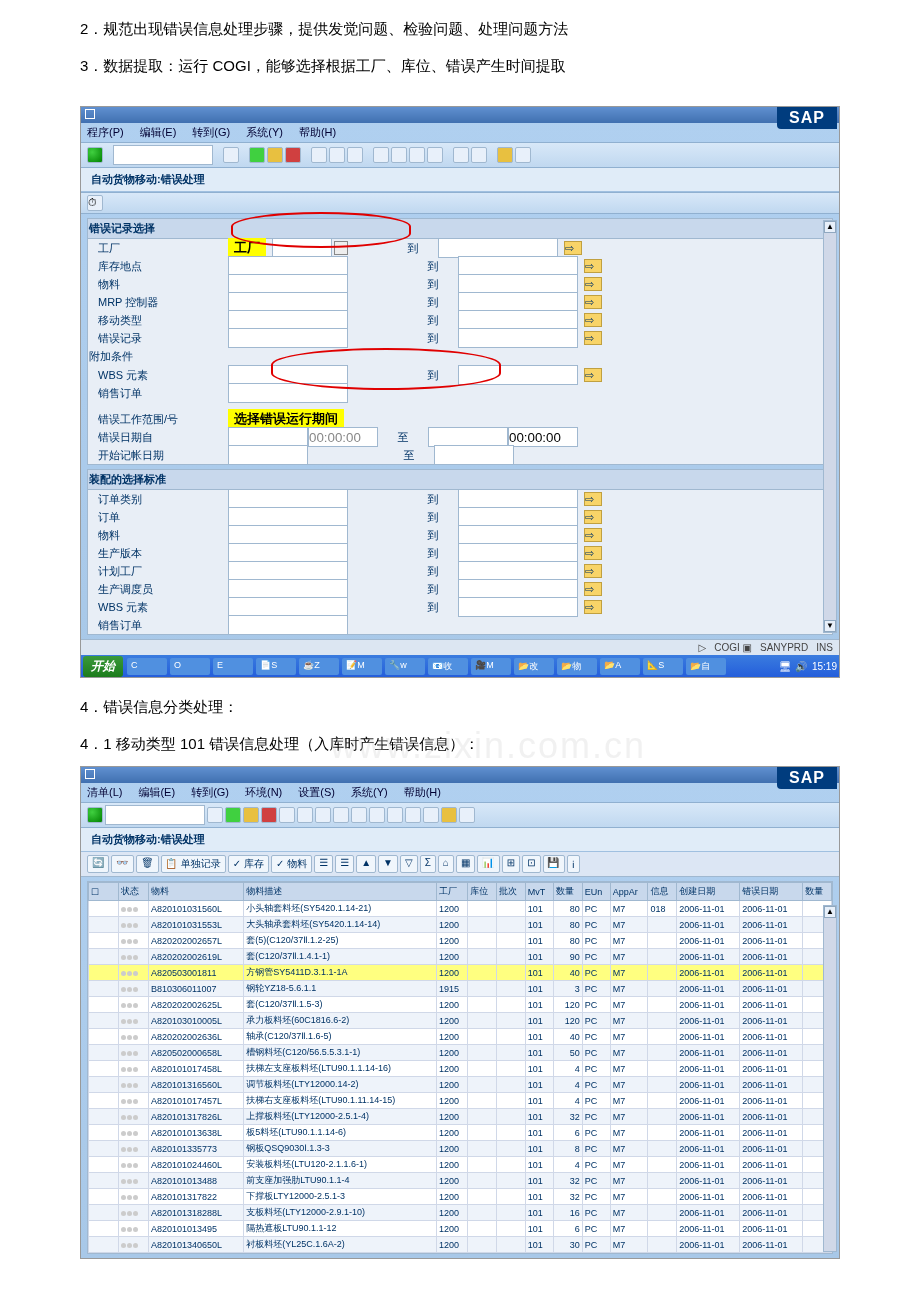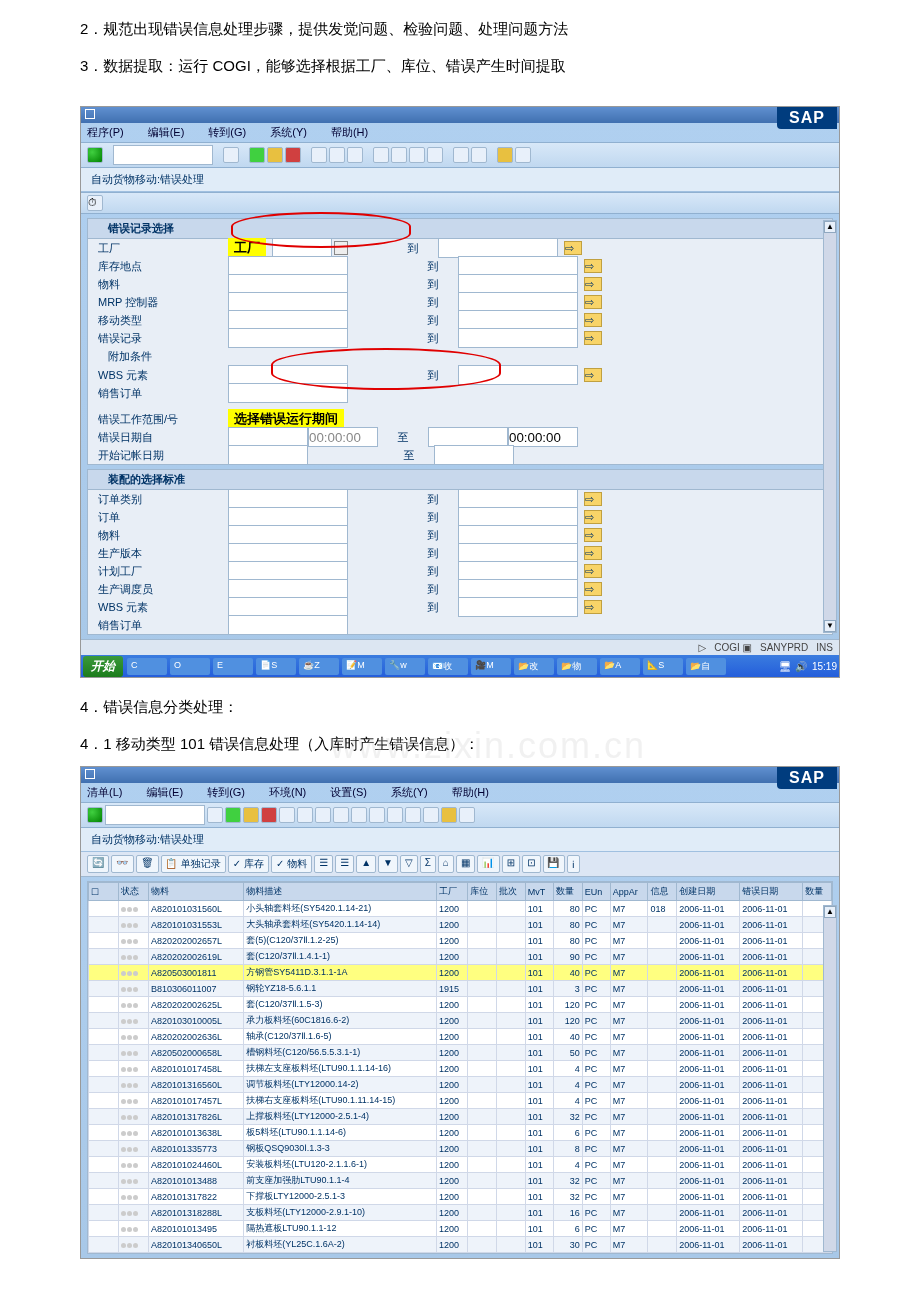--- a/index.html
+++ b/index.html
@@ -12,7 +12,7 @@
     .sap-titlebar-btns { position: absolute; right: 2px; top: 1px; display: flex; gap: 1px; }
     .tb-btn { width: 14px; height: 12px; background: #d0d0d0; border: 1px solid #888; font-size: 8px; line-height: 10px; text-align: center; }
     .sap-logo { position: absolute; right: 2px; top: 0; background: #003c7e; color: #fff; font-weight: bold; font-size: 16px; padding: 2px 12px; letter-spacing: 1px; border-radius: 0 0 0 4px; }
-    .menu-row { display: flex; align-items: center; padding: 2px 6px; gap: 24px; font-size: 11px; color: #003; }
+    .menu-row { display: flex; align-items: center; padding: 2px 6px; gap: 16px; font-size: 11px; color: #003; }
     .toolbar-row { display: flex; align-items: center; gap: 2px; padding: 2px 6px; background: linear-gradient(#d8e8f8,#c0d8f0); border-top: 1px solid #90b0d0; border-bottom: 1px solid #90b0d0; }
     .tool-ic { width: 16px; height: 16px; background: #e8f0fa; border: 1px solid #a0b8d0; border-radius: 2px; }
     .green-check { background: radial-gradient(circle at 30% 30%, #40d040, #008000); }

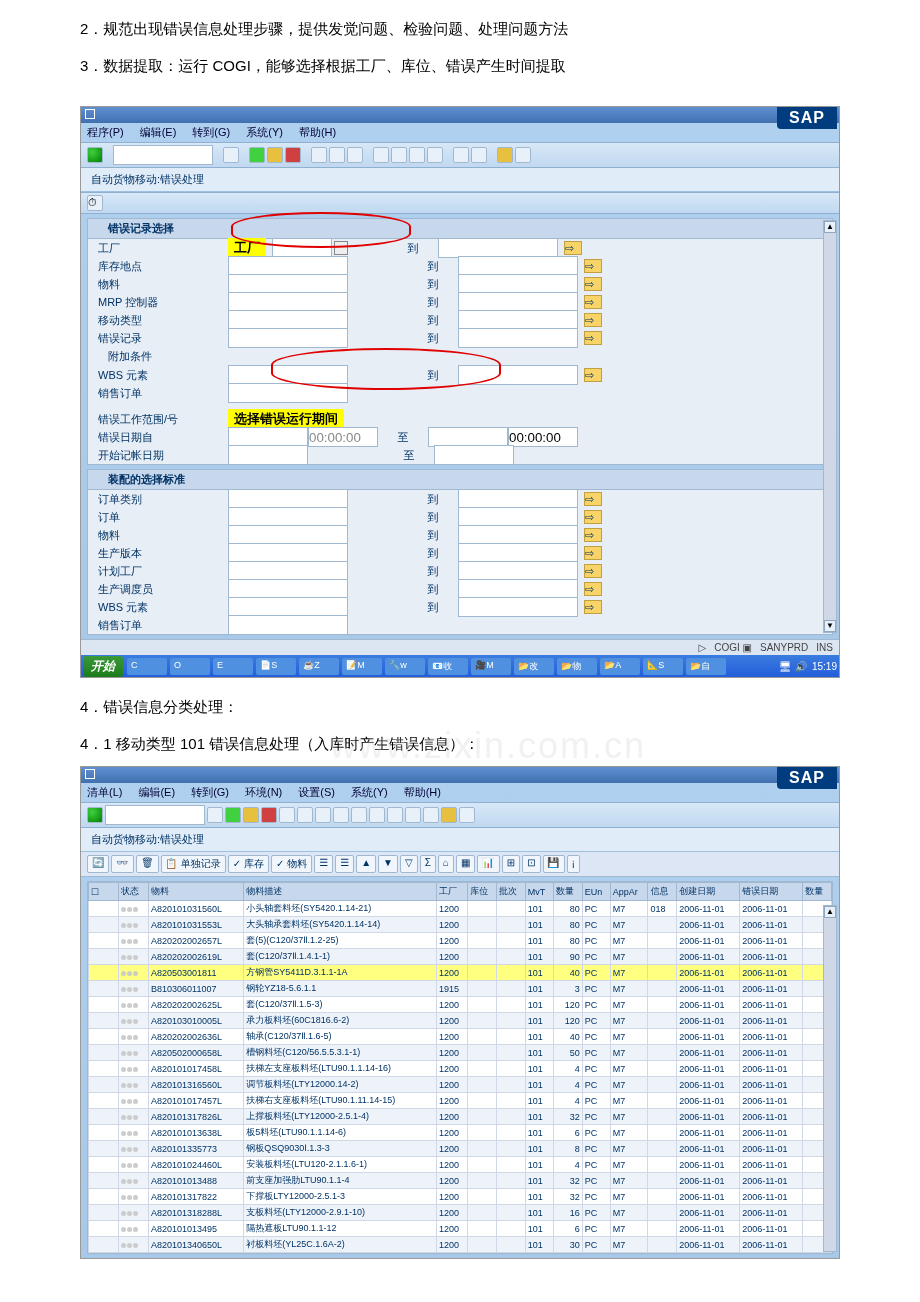--- a/index.html
+++ b/index.html
@@ -17,7 +17,7 @@
     .tool-ic { width: 16px; height: 16px; background: #e8f0fa; border: 1px solid #a0b8d0; border-radius: 2px; }
     .green-check { background: radial-gradient(circle at 30% 30%, #40d040, #008000); }
     .tool-sep { width: 6px; }
-    .screen-title { padding: 4px 10px; background: #e0ecf8; color: #003366; font-weight: normal; border-bottom: 1px solid #a0c0e0; }
+    .screen-title { padding: 4px 10px; background: #e0ecf8; color: #003366; font-weight: bold; border-bottom: 1px solid #a0c0e0; }
     .panel { background: #e8eef6; margin: 4px 6px; border: 1px solid #a0b8d0; }
     .group-title { background: #c8d8ec; padding: 2px 20px; font-size: 11px; color: #003366; font-weight: bold; border-bottom: 1px solid #a0b8d0; }
     .form-row { display: flex; align-items: center; padding: 1px 10px; height: 18px; font-size: 11px; color: #003366; }

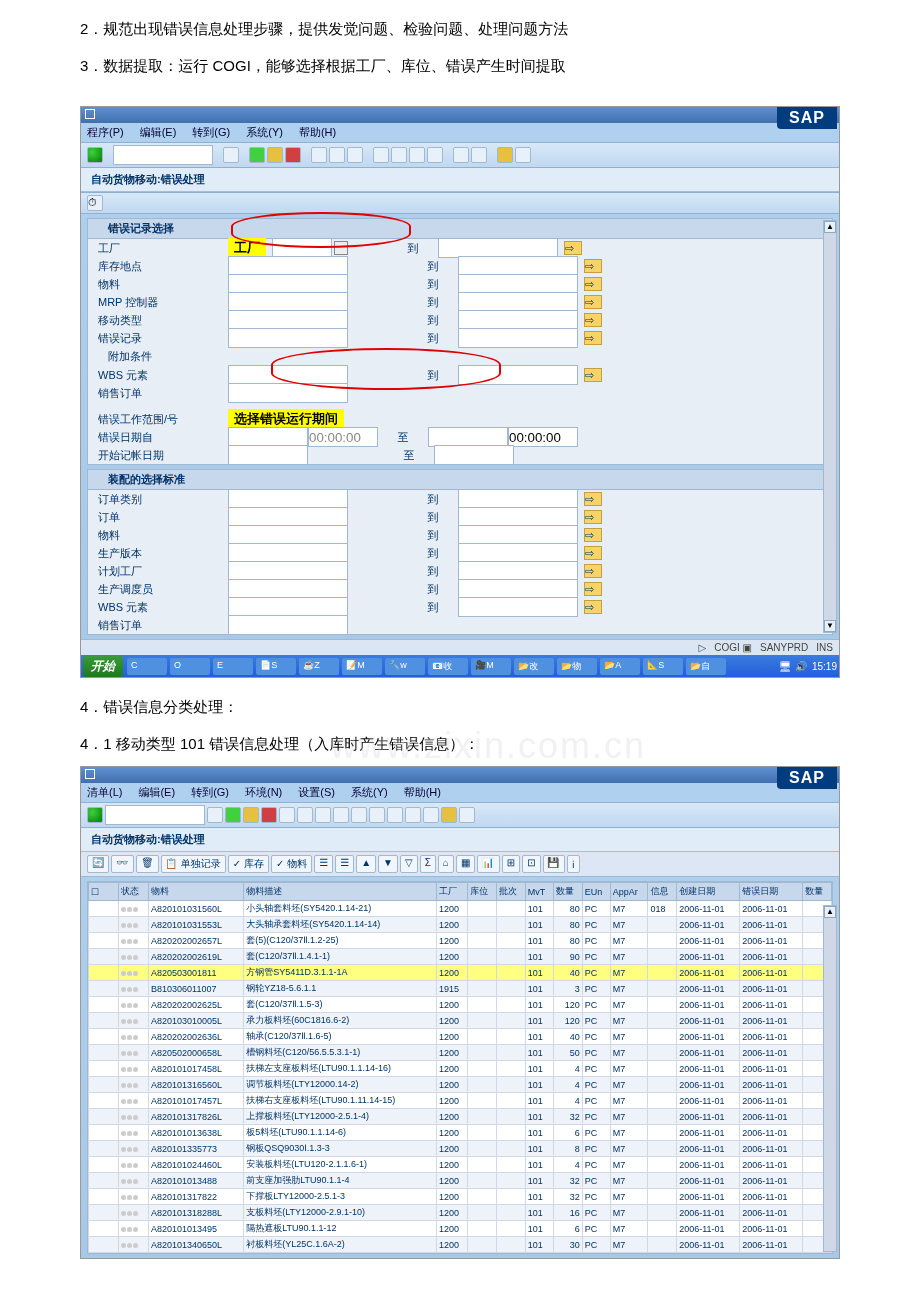--- a/index.html
+++ b/index.html
@@ -19,7 +19,7 @@
     .tool-sep { width: 6px; }
     .screen-title { padding: 4px 10px; background: #e0ecf8; color: #003366; font-weight: bold; border-bottom: 1px solid #a0c0e0; }
     .panel { background: #e8eef6; margin: 4px 6px; border: 1px solid #a0b8d0; }
-    .group-title { background: #c8d8ec; padding: 2px 20px; font-size: 11px; color: #003366; font-weight: bold; border-bottom: 1px solid #a0b8d0; }
+    .group-title { background: #c8d8ec; padding: 2px 1px; font-size: 11px; color: #003366; font-weight: bold; border-bottom: 1px solid #a0b8d0; }
     .form-row { display: flex; align-items: center; padding: 1px 10px; height: 18px; font-size: 11px; color: #003366; }
     .flab { width: 130px; }
     .finp { height: 20px; border: 1px solid #a0b8d0; background: #fff; width: 120px; }

